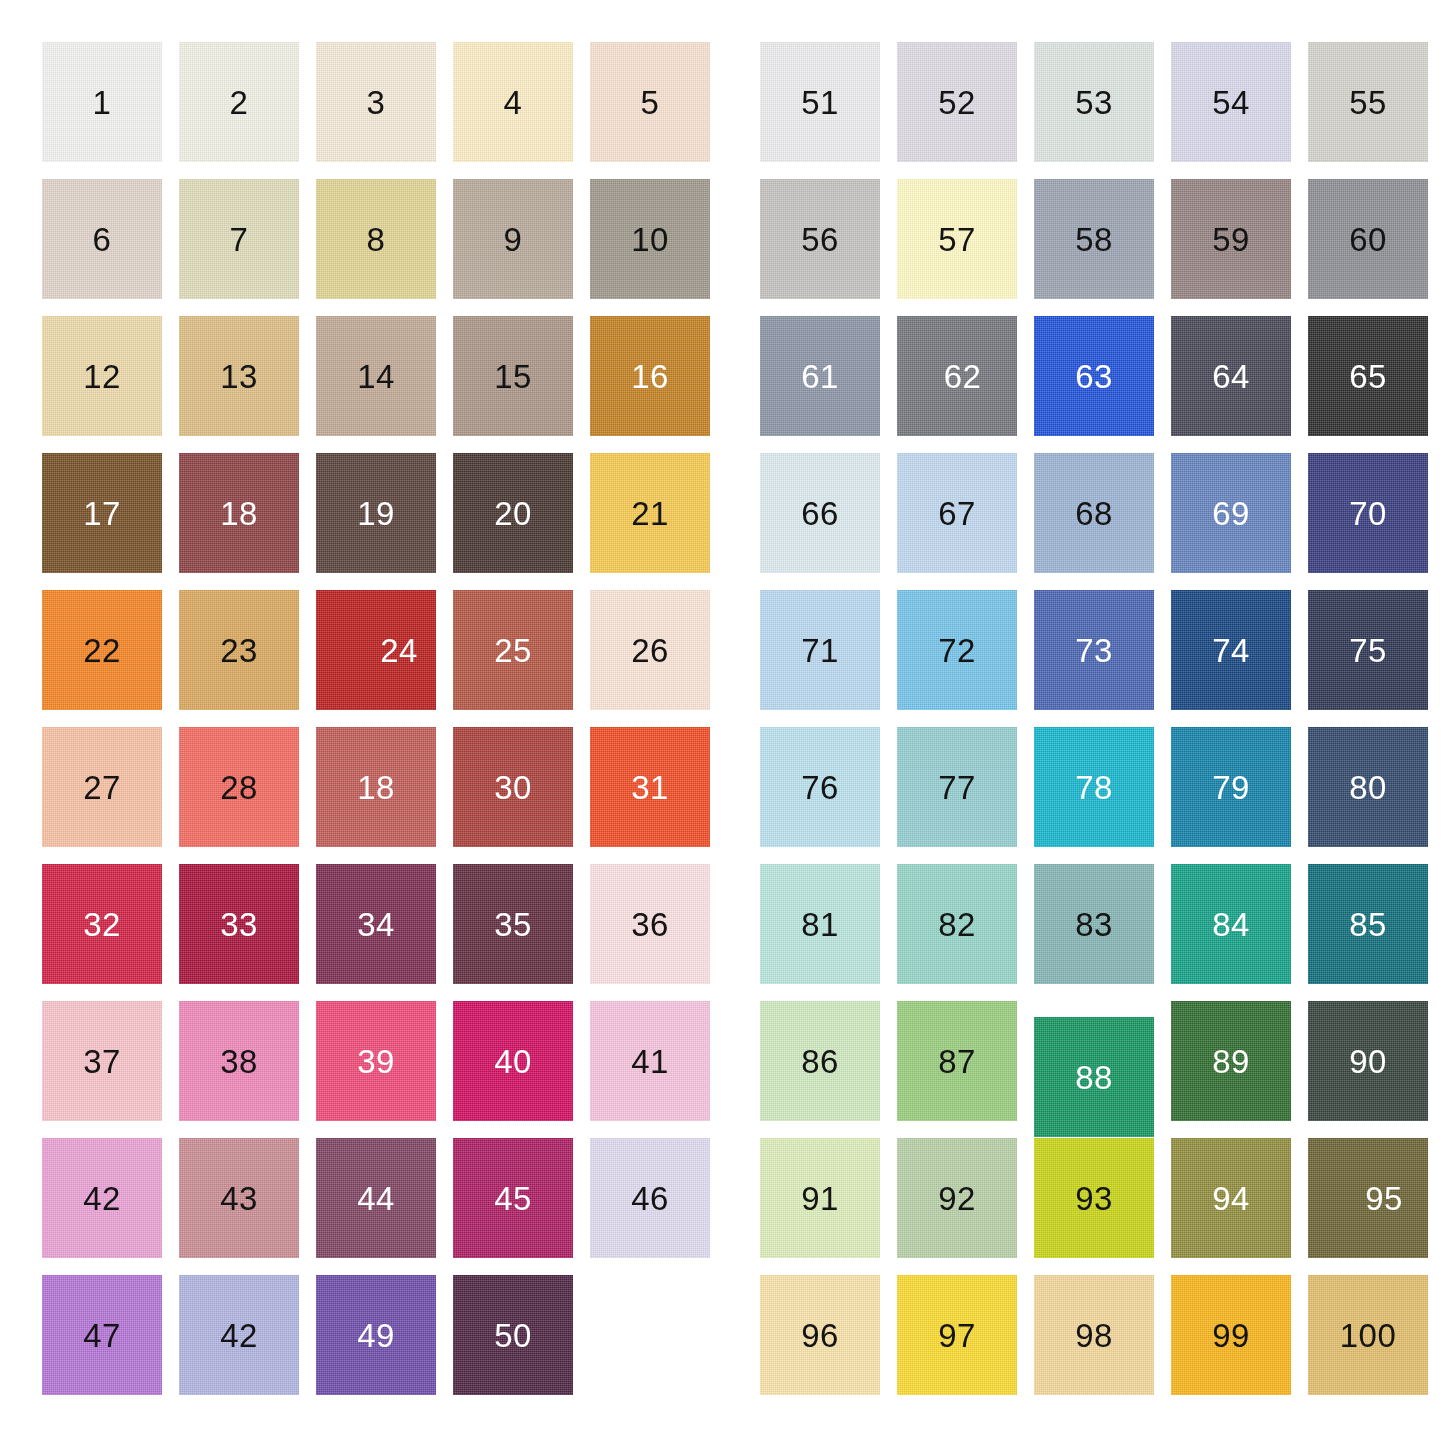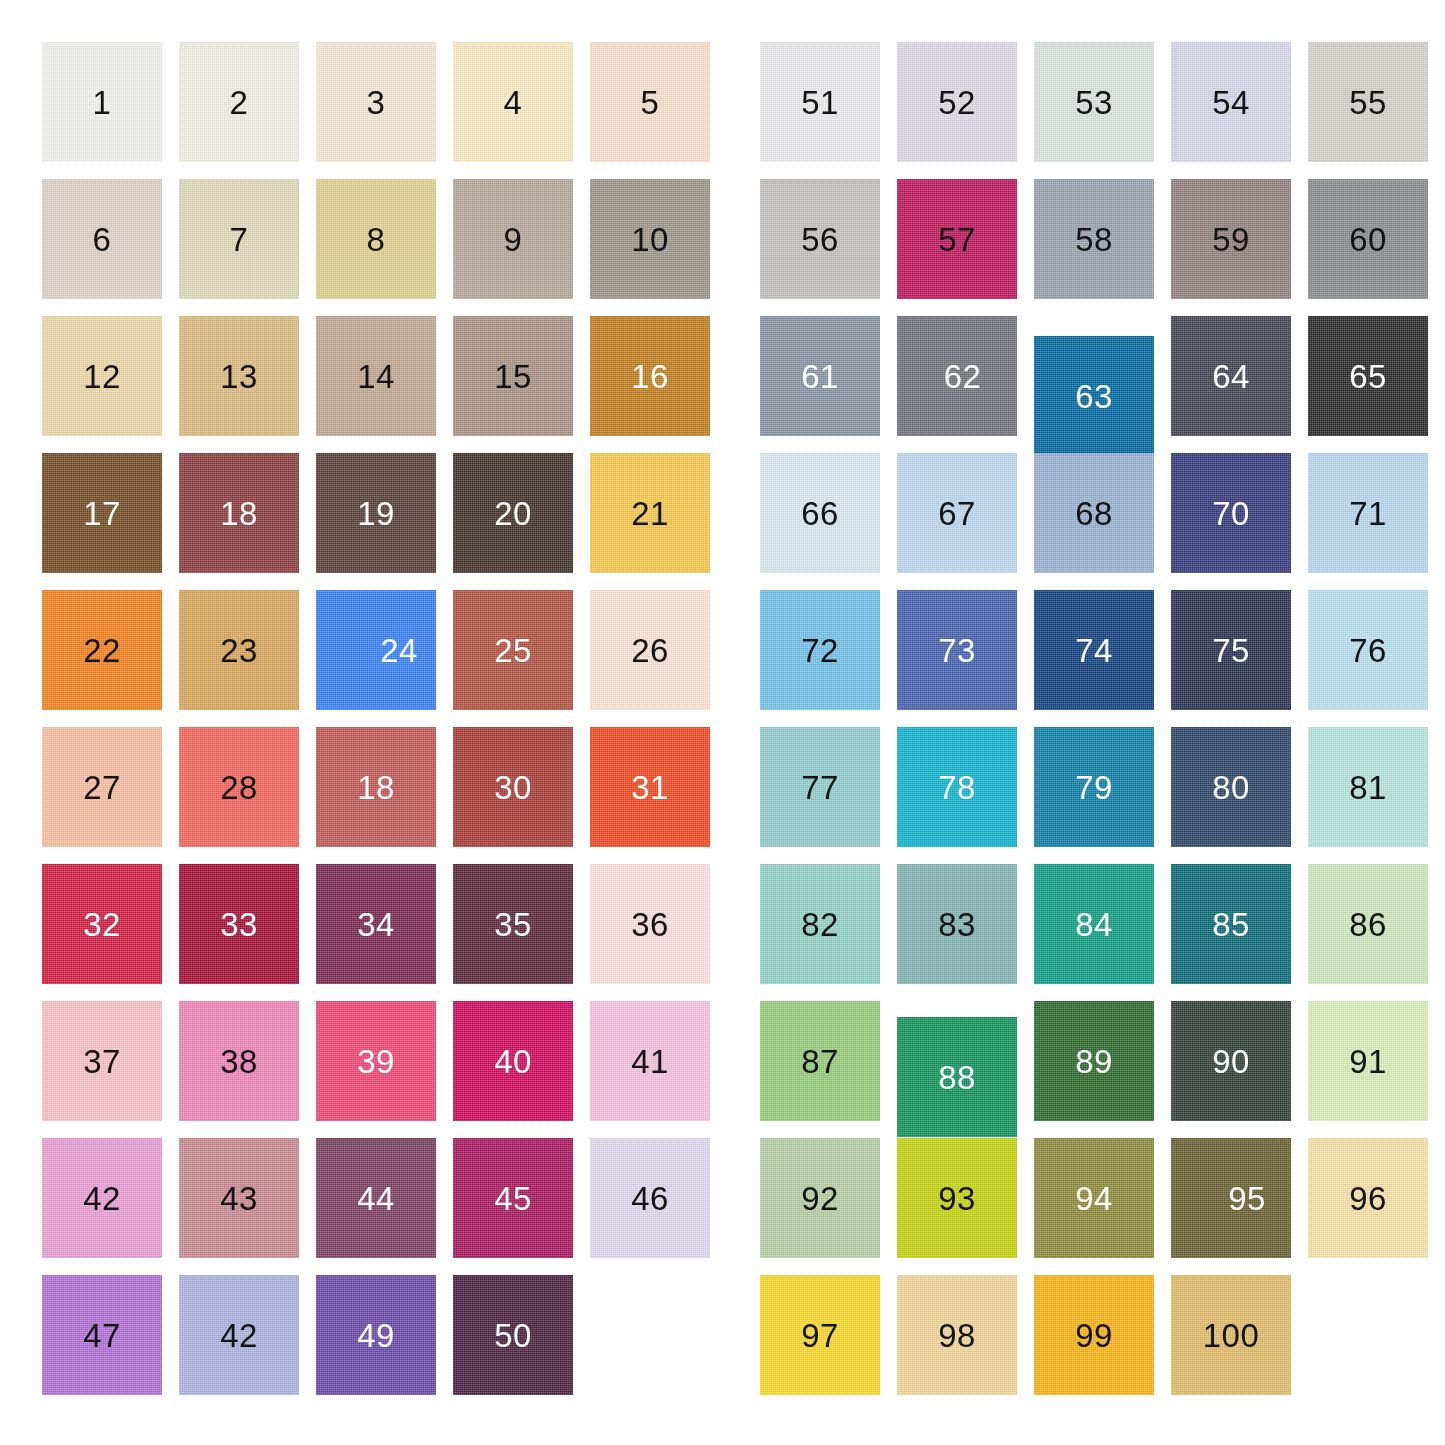--- a/index.html
+++ b/index.html
@@ -243,7 +243,7 @@
       <div class="swatch" style="background-color: rgb(195, 194, 191);">
         <span class="swatch-label lbl-dark">56</span>
       </div>
-      <div class="swatch" style="background-color: #be185d;">
+      <div class="swatch" style="background-color: #fef9c3;">
         <span class="swatch-label lbl-dark">57</span>
       </div>
       <div class="swatch" style="background-color: rgb(154, 163, 177);">

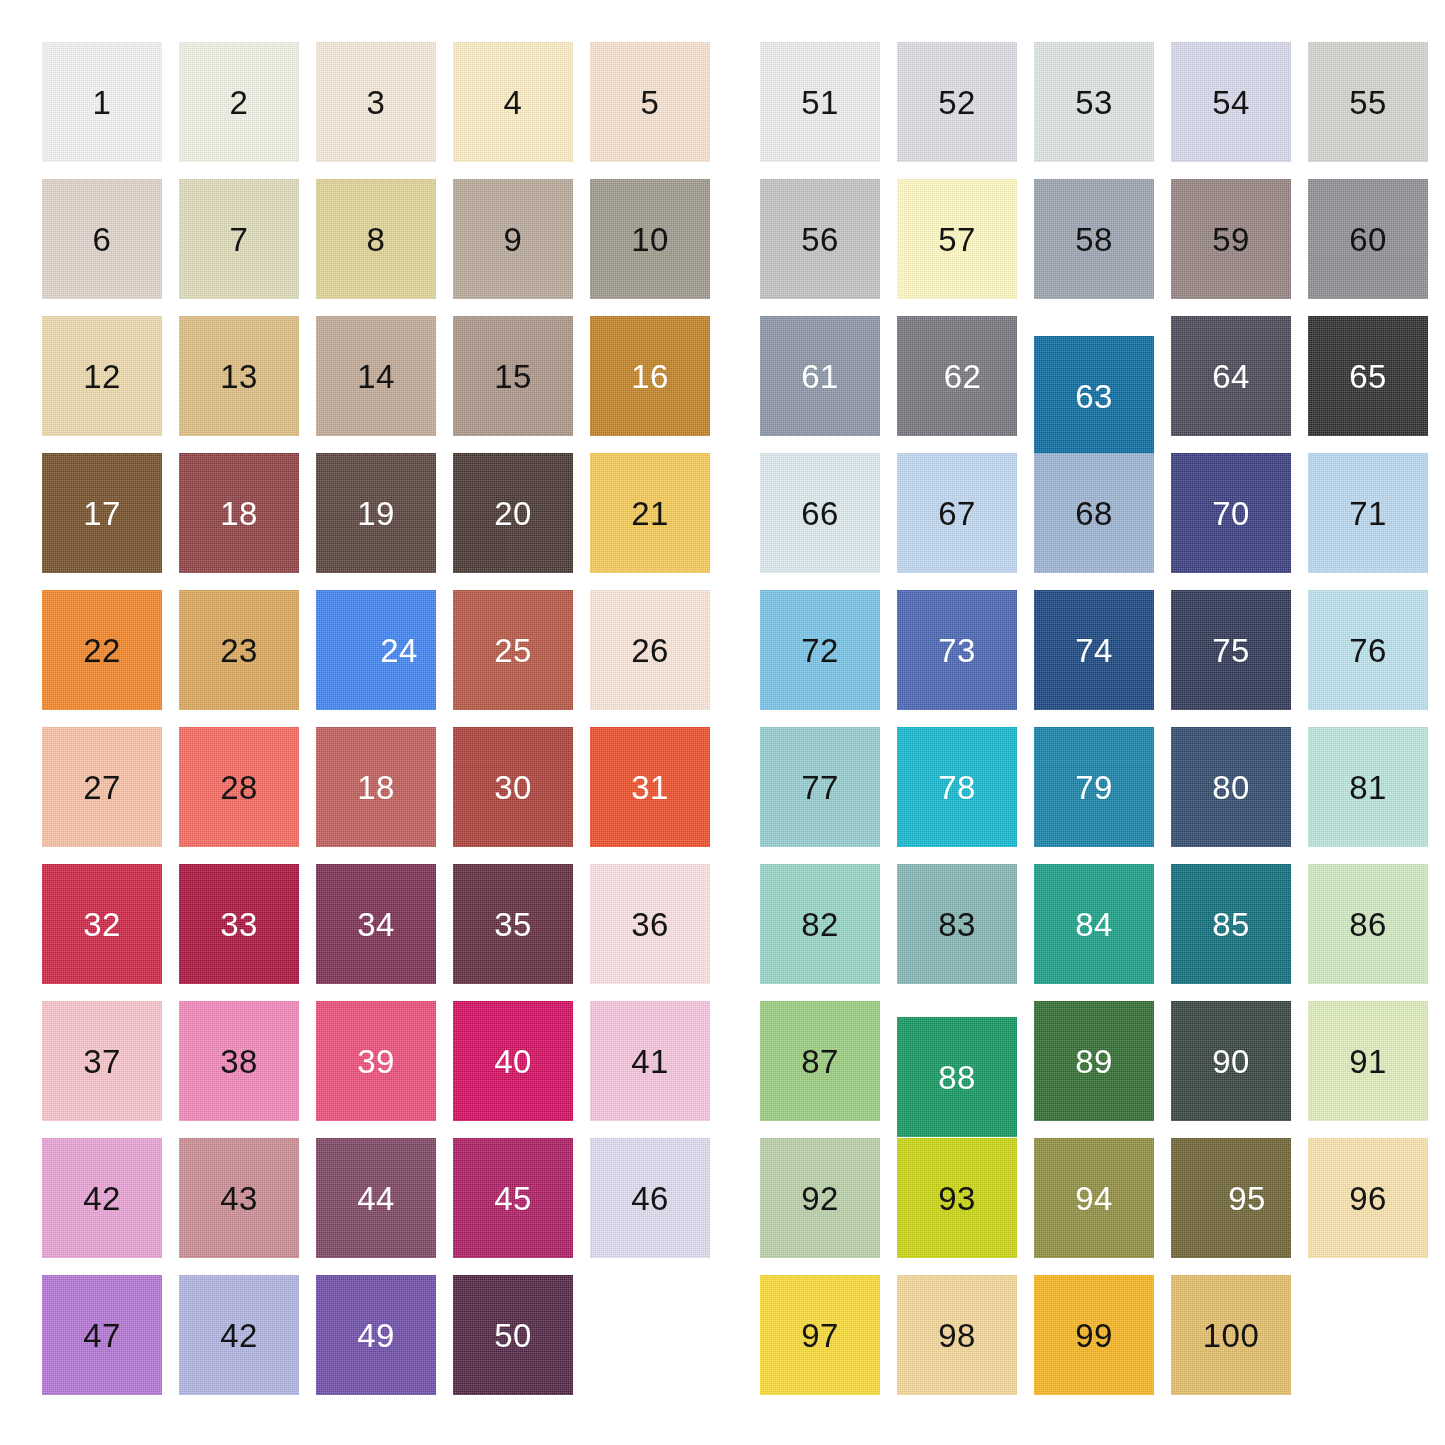--- a/index.html
+++ b/index.html
@@ -261,7 +261,7 @@
       <div class="swatch" style="background-color: rgb(115, 117, 123); padding-left: 11px;">
         <span class="swatch-label lbl-light">62</span>
       </div>
-      <div class="swatch" style="background-color: #0369a1; margin-top: 20px;">
+      <div class="swatch" style="background-color: #1d4ed8;">
         <span class="swatch-label lbl-light">63</span>
       </div>
       <div class="swatch" style="background-color: rgb(70, 69, 85);">

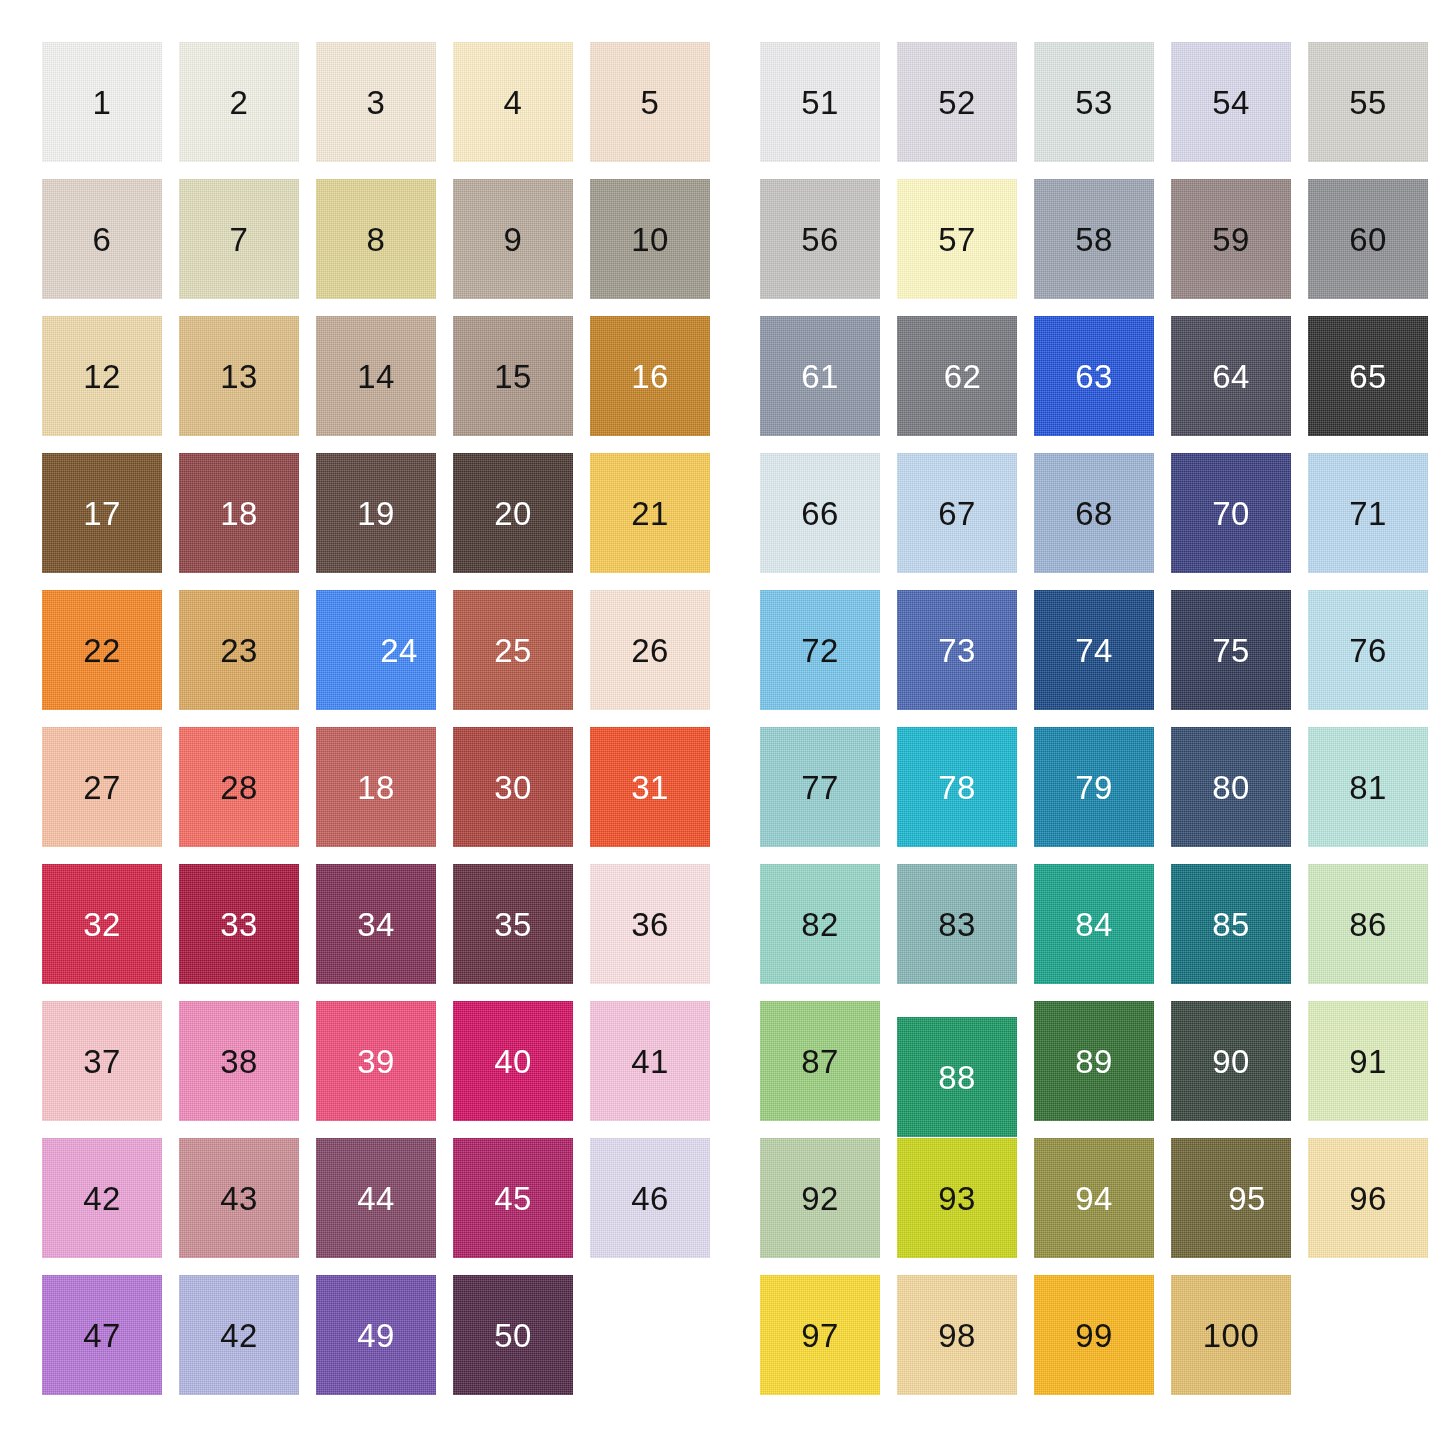--- a/index.html
+++ b/index.html
@@ -279,6 +279,9 @@
       <div class="swatch" style="background-color: rgb(154, 178, 210);">
         <span class="swatch-label lbl-dark">68</span>
       </div>
+      <div class="swatch" style="background-color: rgb(99, 130, 189);">
+        <span class="swatch-label lbl-light">69</span>
+      </div>
       <div class="swatch" style="background-color: rgb(54, 58, 124);">
         <span class="swatch-label lbl-light">70</span>
       </div>

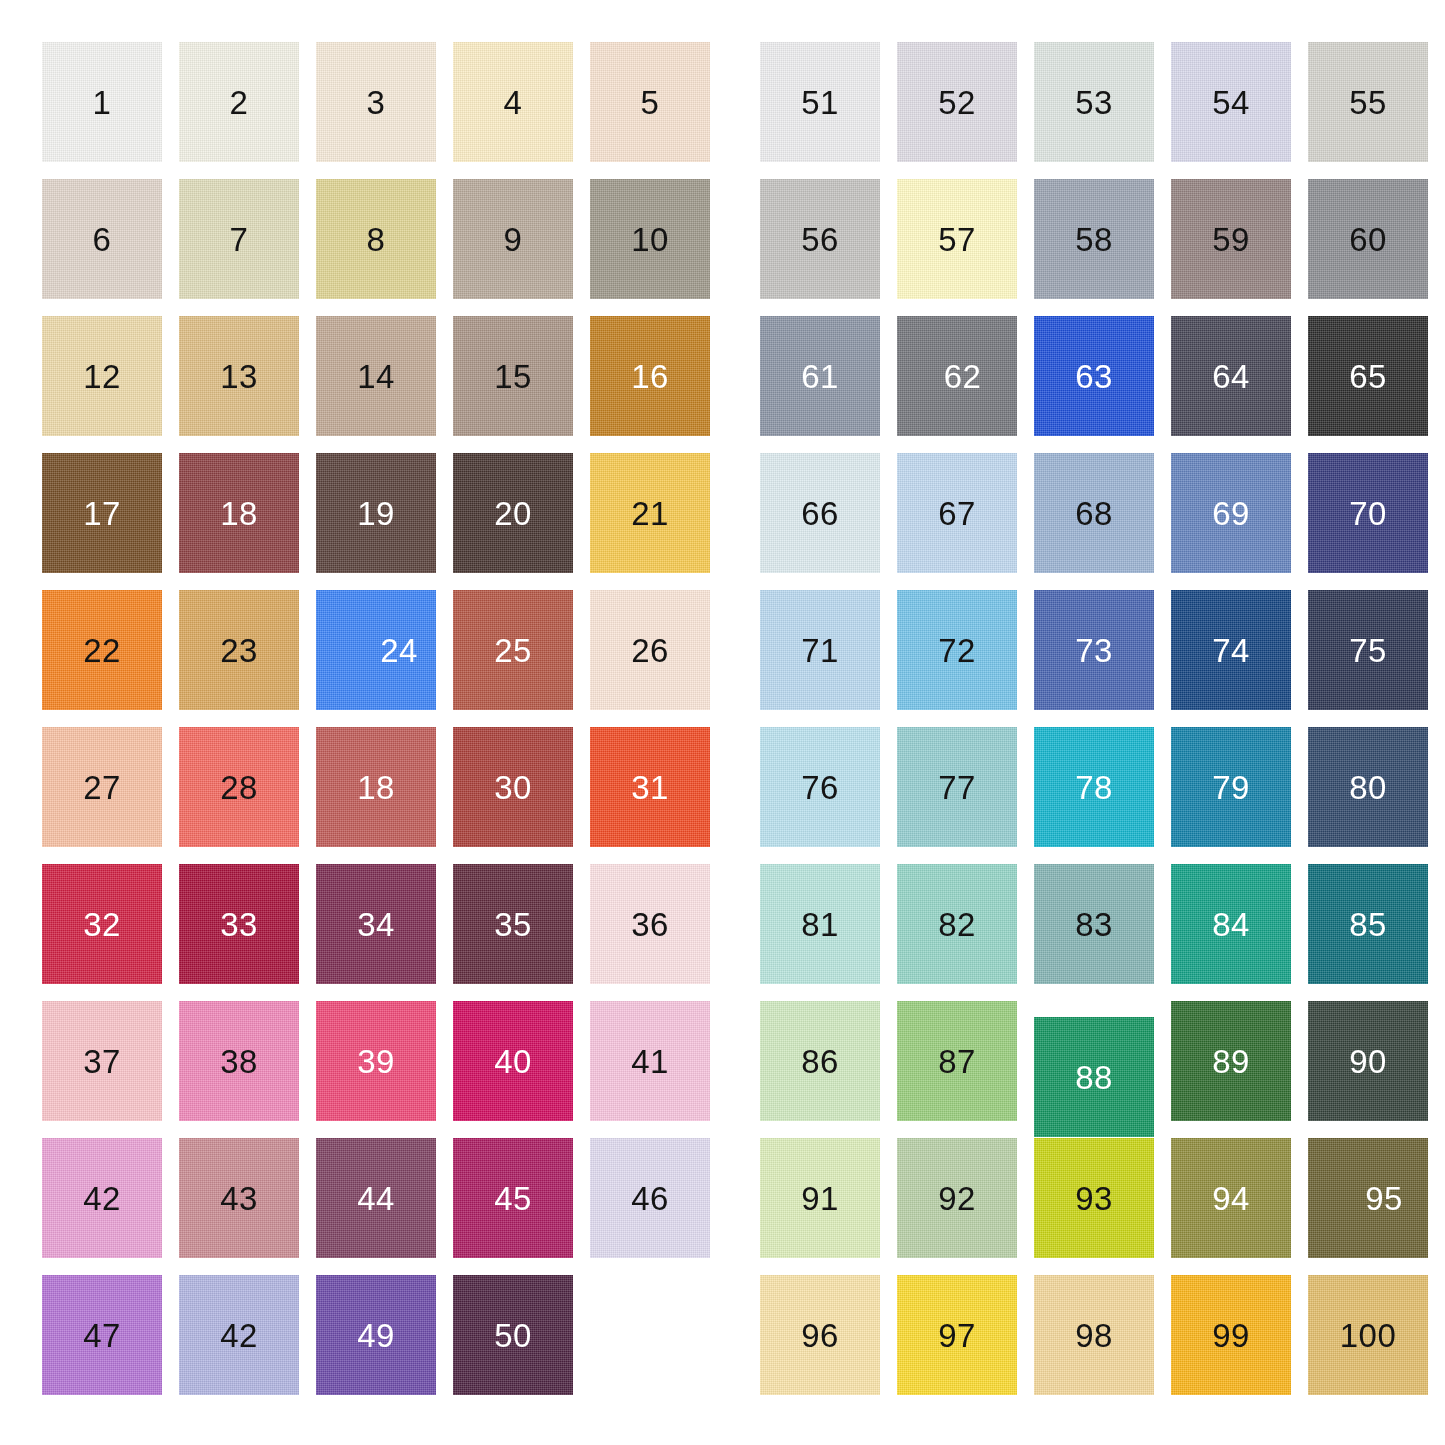--- a/index.html
+++ b/index.html
@@ -142,7 +142,7 @@
       <div class="swatch" style="background-color: rgb(217, 167, 92);">
         <span class="swatch-label lbl-dark">23</span>
       </div>
-      <div class="swatch" style="background-color: #3b82f6; padding-left: 46px;">
+      <div class="swatch" style="background-color: #b91c1c; padding-left: 46px;">
         <span class="swatch-label lbl-light">24</span>
       </div>
       <div class="swatch" style="background-color: rgb(180, 85, 67);">

